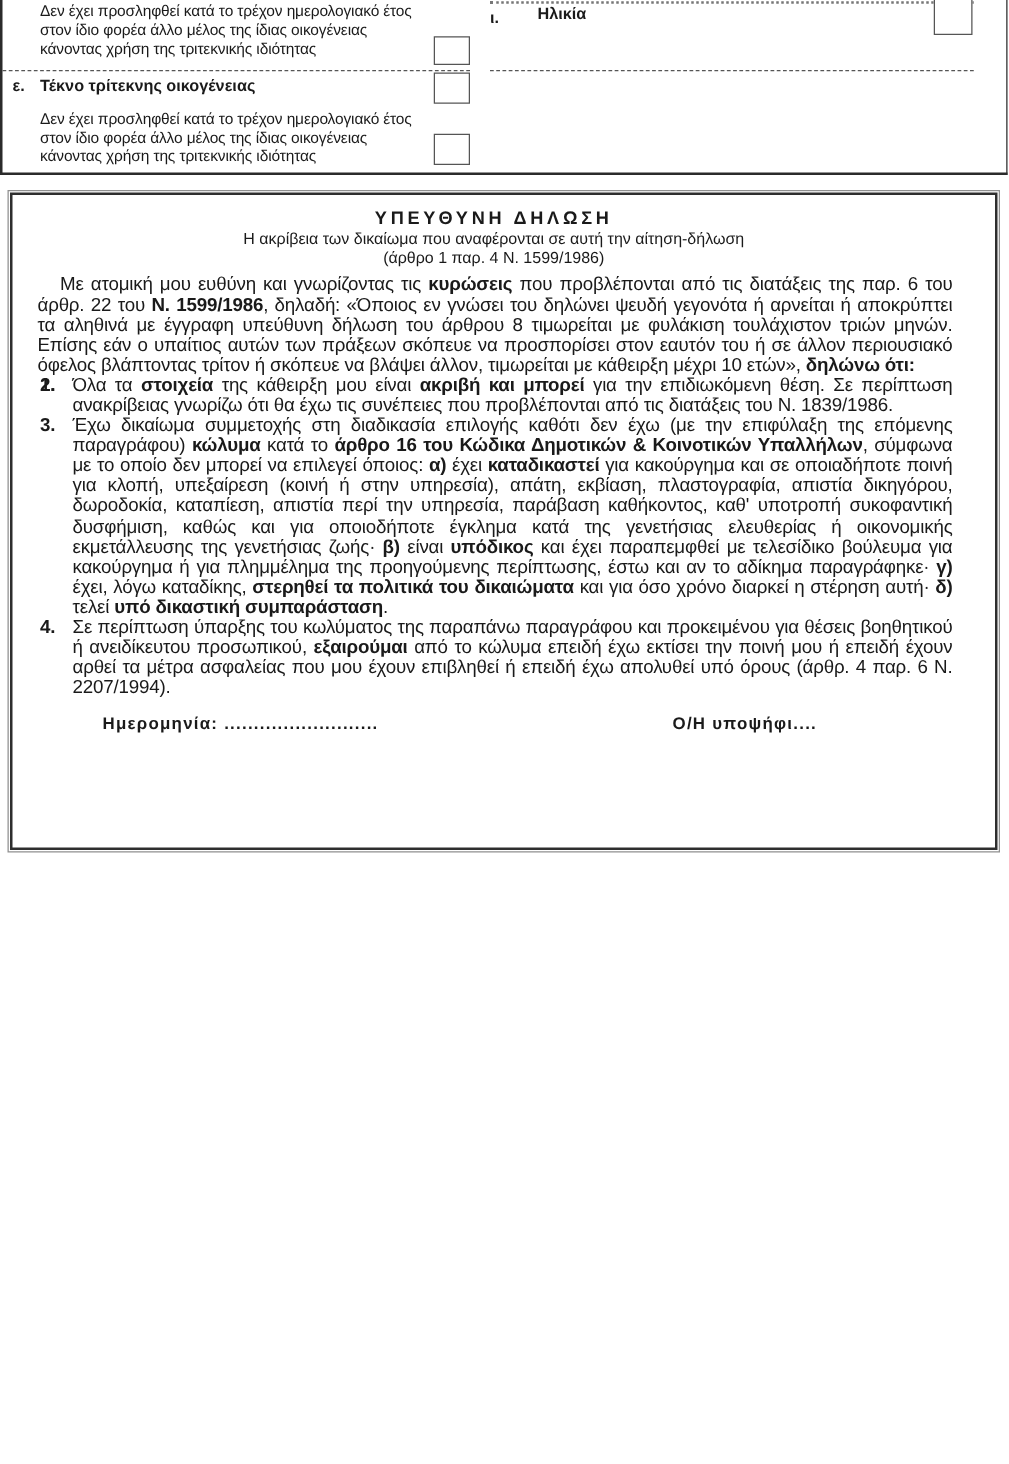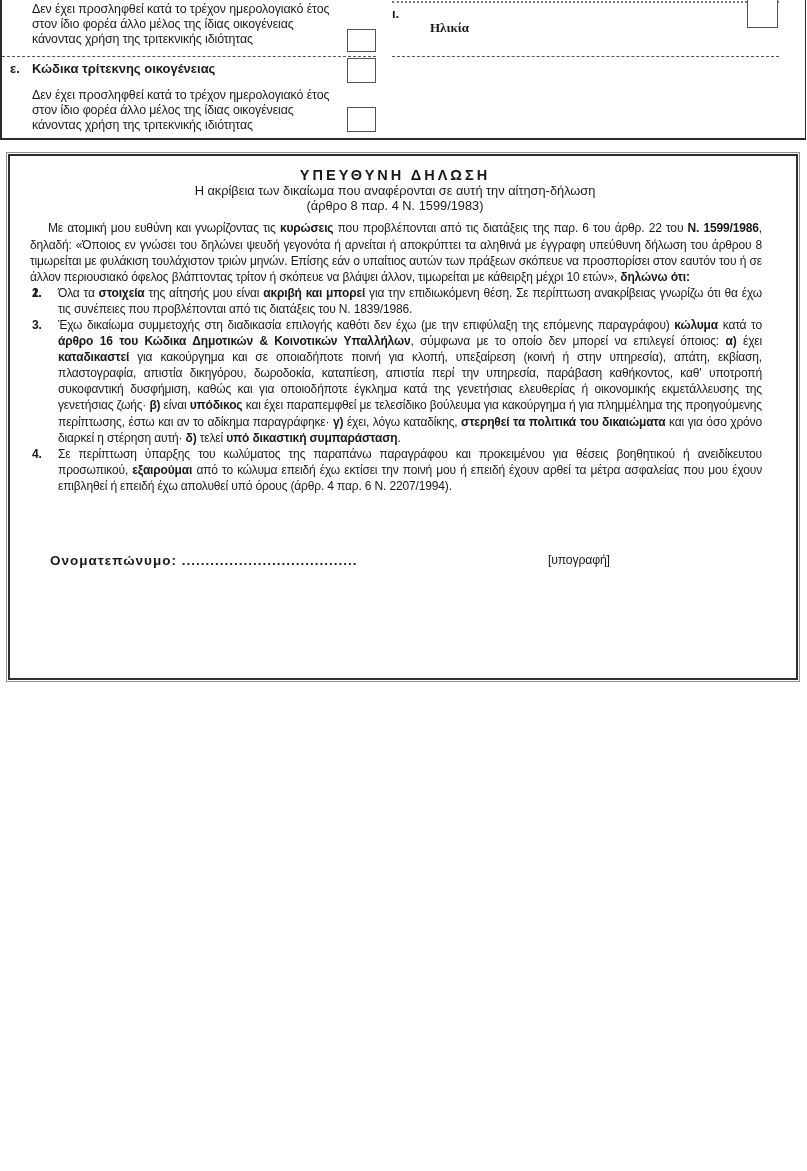--- a/index.html
+++ b/index.html
@@ -102,7 +102,7 @@
     <div class="abs checkbox" style="left:345px;top:107px;width:29px;height:25px;"></div>
 
     <span class="abs boldrow" style="left:390px;top:6px;">ι.</span>
-    <span class="abs boldrow" style="left:428px;top:20px;font-family:Liberation Serif, serif;">Ηλικία</span>
+    <span class="abs boldrow" style="left:428px;top:3px;">Ηλικία</span>
     <div class="abs checkbox" style="left:745px;top:-7px;width:31px;height:35px;"></div>
   </div>
 

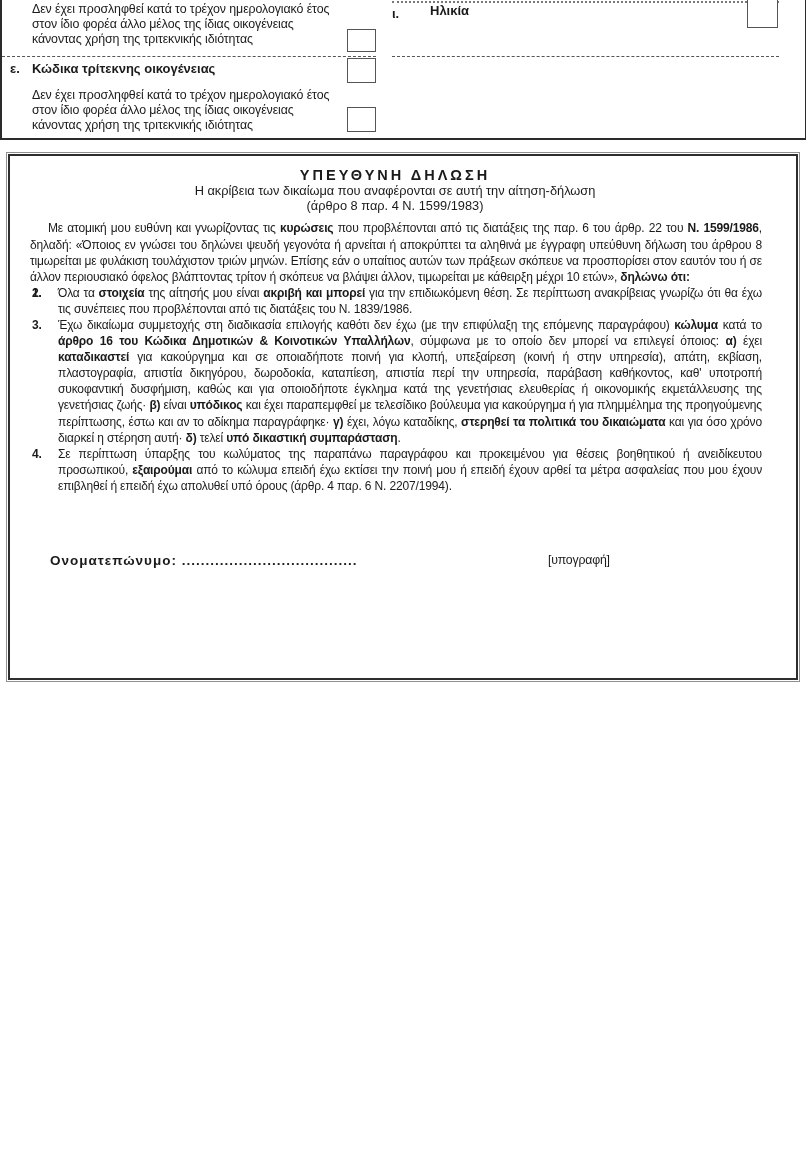--- a/index.html
+++ b/index.html
@@ -95,7 +95,7 @@
     <div class="abs sep-dashed" style="left:390px;top:56px;width:387px;"></div>
 
     <span class="abs boldrow" style="left:8px;top:61px;">ε.</span>
-    <span class="abs boldrow" style="left:30px;top:61px;">Κώδικα τρίτεκνης οικογένειας</span>
+    <span class="abs boldrow" style="left:30px;top:61px;">Τέκνο τρίτεκνης οικογένειας</span>
     <div class="abs checkbox" style="left:345px;top:58px;width:29px;height:25px;"></div>
 
     <div class="abs smalltext" style="left:30px;top:88px;width:312px;">Δεν έχει προσληφθεί κατά το τρέχον ημερολογιακό έτος στον ίδιο φορέα άλλο μέλος της ίδιας οικογένειας κάνοντας χρήση της τριτεκνικής ιδιότητας</div>

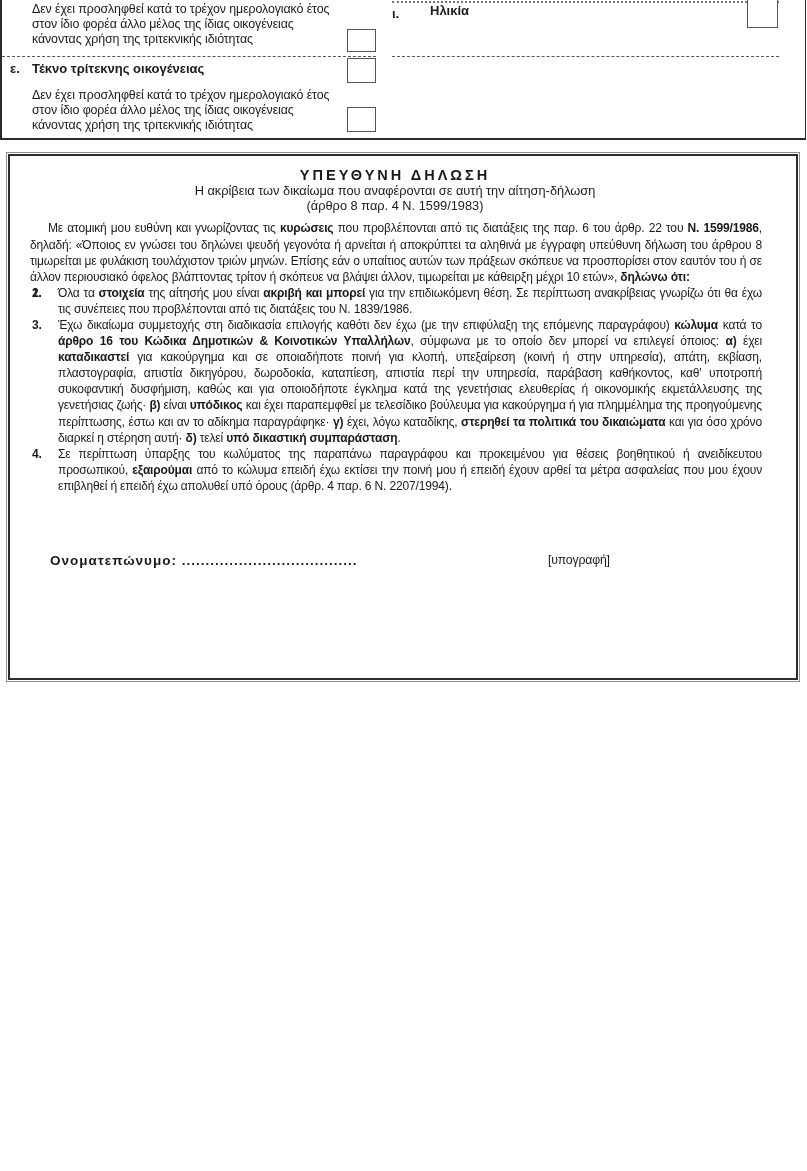--- a/index.html
+++ b/index.html
@@ -111,7 +111,7 @@
 
       <div class="decl-title">ΥΠΕΥΘΥΝΗ ΔΗΛΩΣΗ</div>
       <div class="decl-sub">Η ακρίβεια των δικαίωμα που αναφέρονται σε αυτή την αίτηση-δήλωση</div>
-      <div class="decl-sub">(άρθρο 8 παρ. 4 Ν. 1599/1983)</div>
+      <div class="decl-sub">(άρθρο 1 παρ. 4 Ν. 1599/1986)</div>
 
       <div class="bodytext intro"><span>Με ατομική μου ευθύνη και γνωρίζοντας τις </span><span class="b">κυρώσεις</span><span> που προβλέπονται από τις διατάξεις της παρ. 6 του άρθρ. 22 του </span><span class="b">Ν. 1599/1986</span><span>, δηλαδή: «Όποιος εν γνώσει του δηλώνει ψευδή γεγονότα ή αρνείται ή αποκρύπτει τα αληθινά με έγγραφη υπεύθυνη δήλωση του άρθρου 8 τιμωρείται με φυλάκιση τουλάχιστον τριών μηνών. Επίσης εάν ο υπαίτιος αυτών των πράξεων σκόπευε να προσπορίσει στον εαυτόν του ή σε άλλον περιουσιακό όφελος βλάπτοντας τρίτον ή σκόπευε να βλάψει άλλον, τιμωρείται με κάθειρξη μέχρι 10 ετών», </span><span class="b">δηλώνω ότι:</span></div>
 

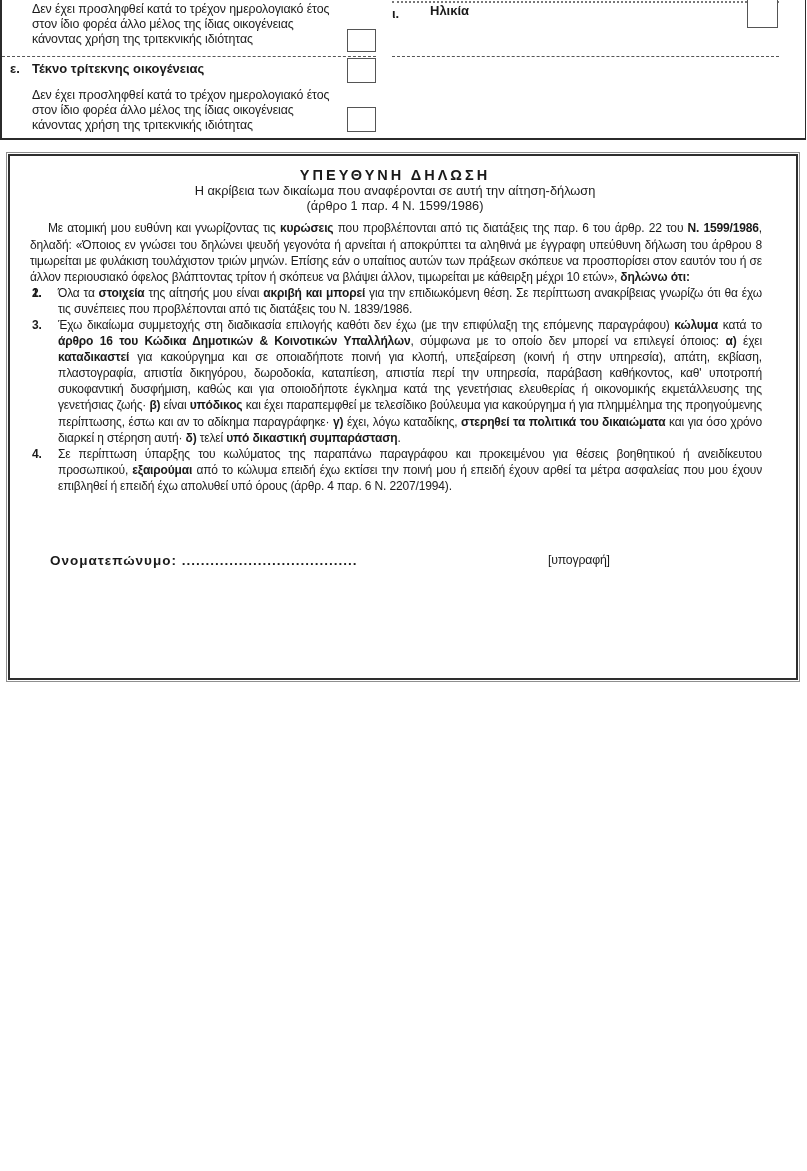--- a/index.html
+++ b/index.html
@@ -50,7 +50,7 @@
     text-align:center;font-size:12.8px;line-height:15.2px;
   }
   .bodytext{
-    font-size:12px;line-height:16.1px;letter-spacing:-0.15px;
+    font-size:15px;line-height:16.1px;letter-spacing:-0.15px;
     text-align:justify;
   }
   .intro{margin:7px 8px 0 10px;text-indent:18px;}

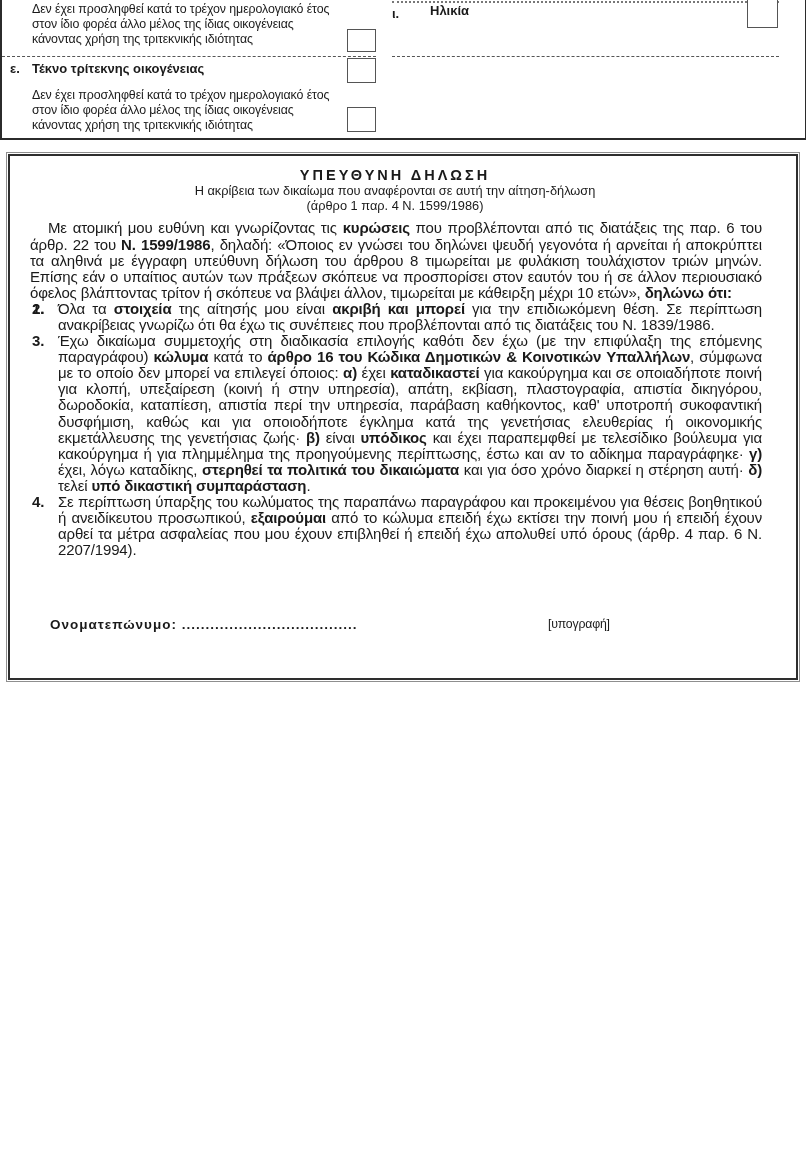--- a/index.html
+++ b/index.html
@@ -120,7 +120,7 @@
       </div>
       <div class="bodytext item">
         <span class="item-num">2.</span>
-        <span><span>Όλα τα </span><span class="b">στοιχεία</span><span> της αίτησής μου είναι </span><span class="b">ακριβή και μπορεί</span><span> για την επιδιωκόμενη θέση. Σε περίπτωση ανακρίβειας γνωρίζω ότι θα έχω τις συνέπειες που προβλέπονται από τις διατάξεις του Ν. 1839/1986.</span></span>
+        <span><span>Όλα τα </span><span class="b">στοιχεία</span><span> της κάθειρξη μου είναι </span><span class="b">ακριβή και μπορεί</span><span> για την επιδιωκόμενη θέση. Σε περίπτωση ανακρίβειας γνωρίζω ότι θα έχω τις συνέπειες που προβλέπονται από τις διατάξεις του Ν. 1839/1986.</span></span>
       </div>
       <div class="bodytext item">
         <span class="item-num">3.</span>

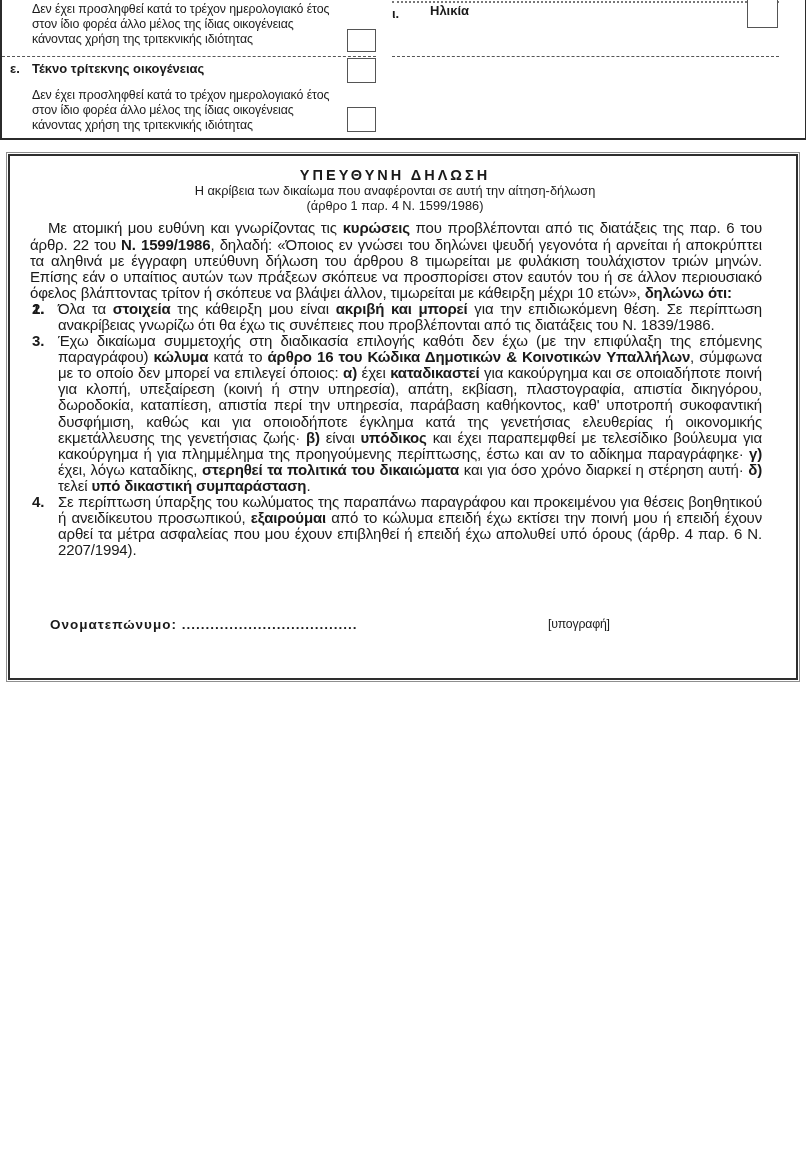--- a/index.html
+++ b/index.html
@@ -131,6 +131,10 @@
         <span><span>Σε περίπτωση ύπαρξης του κωλύματος της παραπάνω παραγράφου και προκειμένου για θέσεις βοηθητικού ή ανειδίκευτου προσωπικού, </span><span class="b">εξαιρούμαι</span><span> από το κώλυμα επειδή έχω εκτίσει την ποινή μου ή επειδή έχουν αρθεί τα μέτρα ασφαλείας που μου έχουν επιβληθεί ή επειδή έχω απολυθεί υπό όρους (άρθρ. 4 παρ. 6 Ν. 2207/1994).</span></span>
       </div>
 
+      <div class="date-row">
+        <span class="date-label">Ημερομηνία: ..........................</span>
+        <span class="candidate-label">Ο/Η υποψήφι....</span>
+      </div>
 
       <div class="name-row">
         <span class="name-label">Ονοματεπώνυμο: .....................................</span>

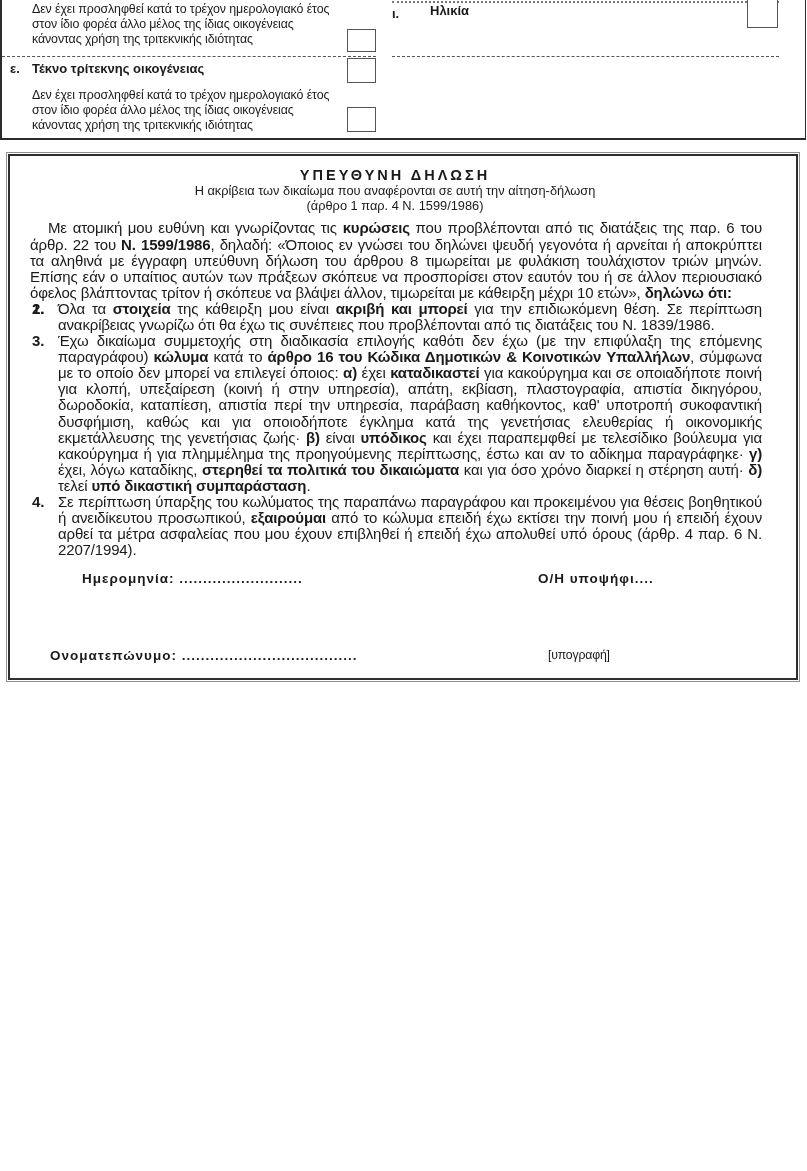--- a/index.html
+++ b/index.html
@@ -136,10 +136,6 @@
         <span class="candidate-label">Ο/Η υποψήφι....</span>
       </div>
 
-      <div class="name-row">
-        <span class="name-label">Ονοματεπώνυμο: .....................................</span>
-        <span class="signature-label">[υπογραφή]</span>
-      </div>
 
     </div>
   </div>

